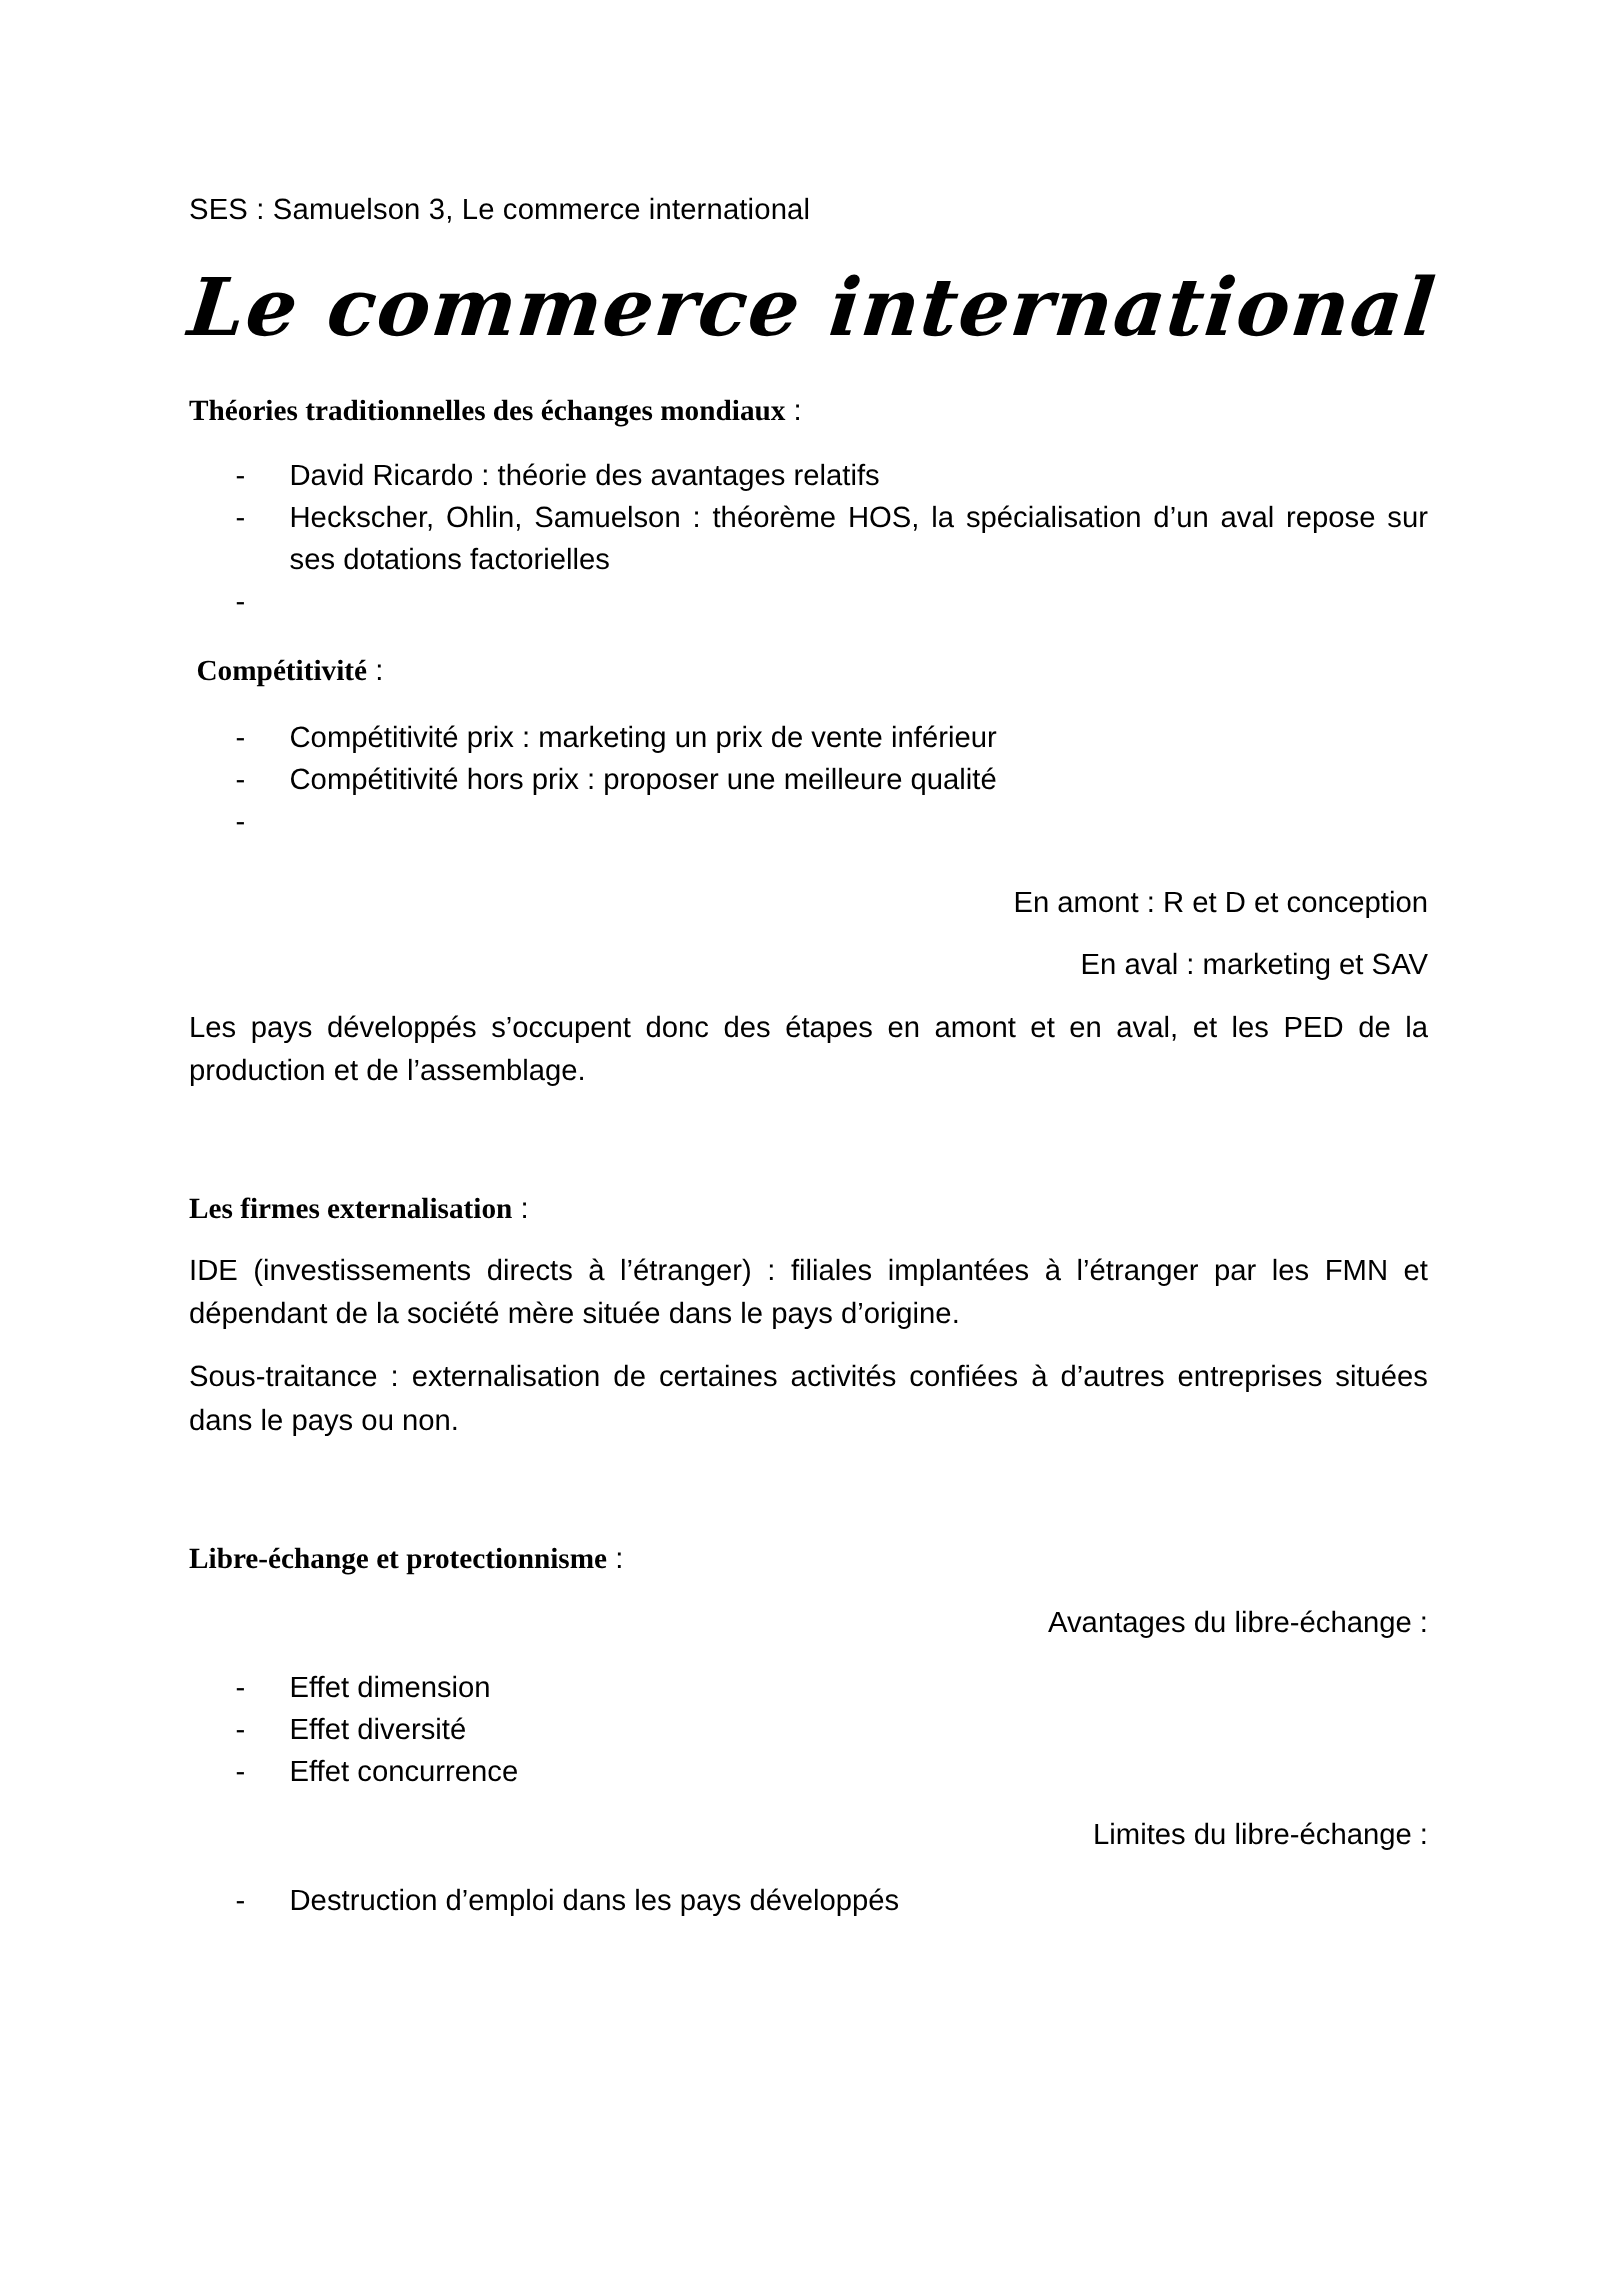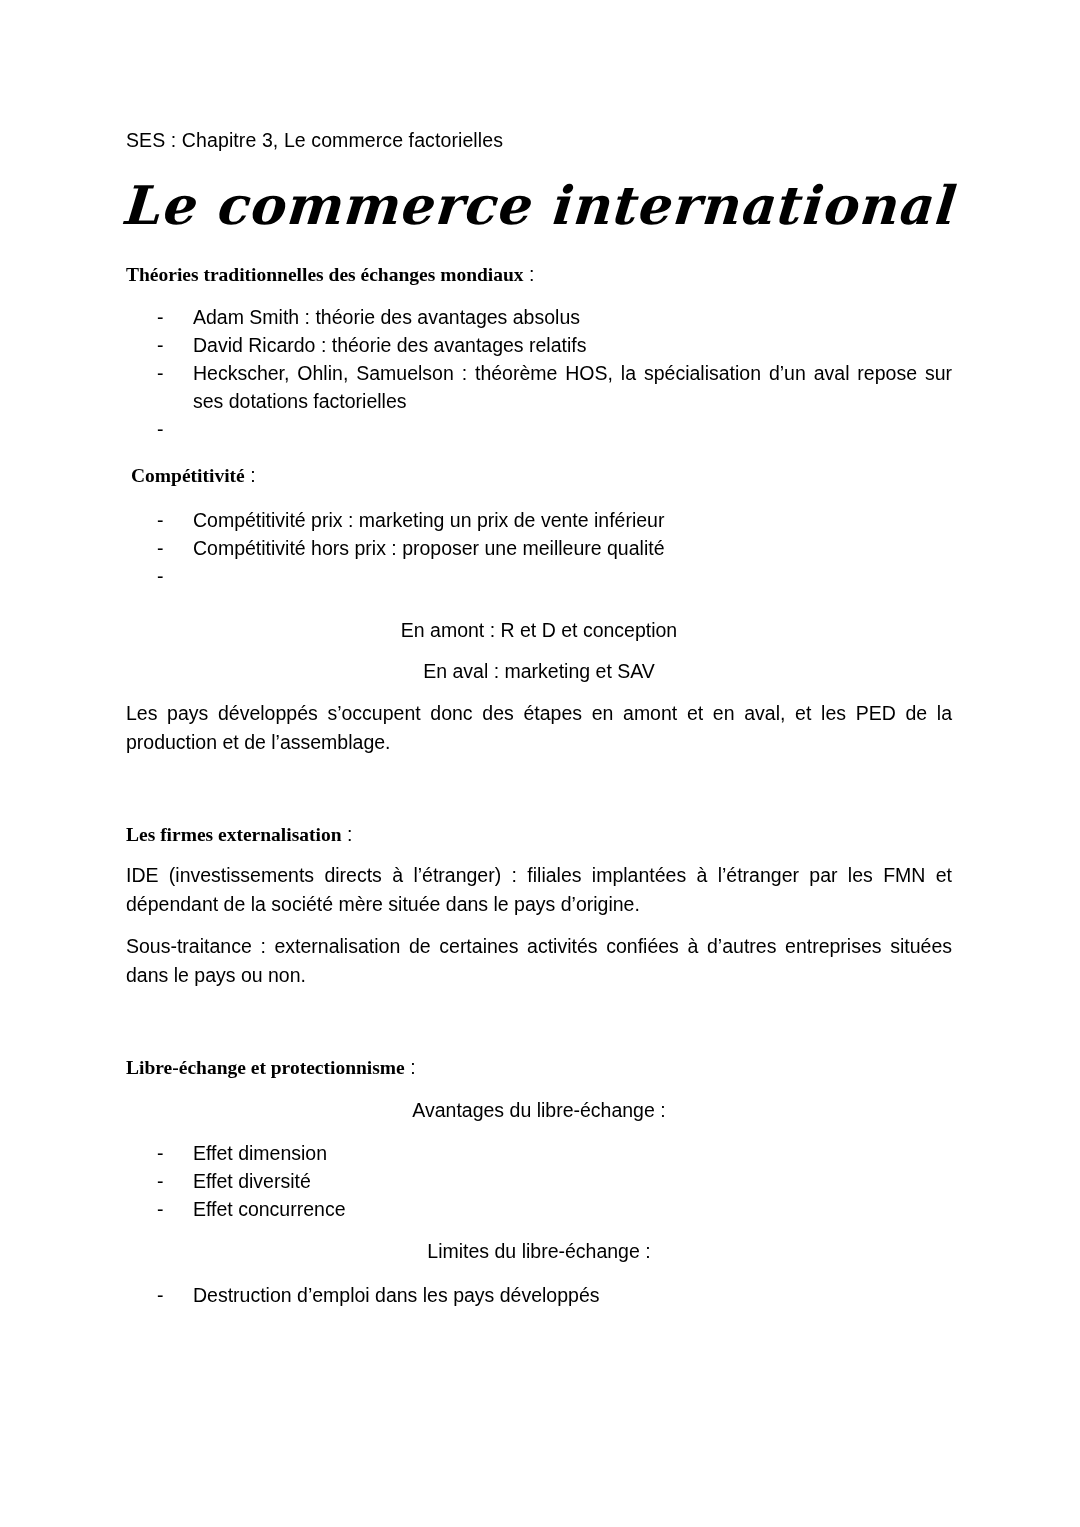--- a/index.html
+++ b/index.html
@@ -121,7 +121,7 @@
 <div class="page">
   <div class="content">
 
-    <p class="doc-header">SES : Chapitre 3, Le commerce factorielles</p>
+    <p class="doc-header">SES : Samuelson 3, Le commerce international</p>
 
     <h1 class="script-title">Le commerce international</h1>
 

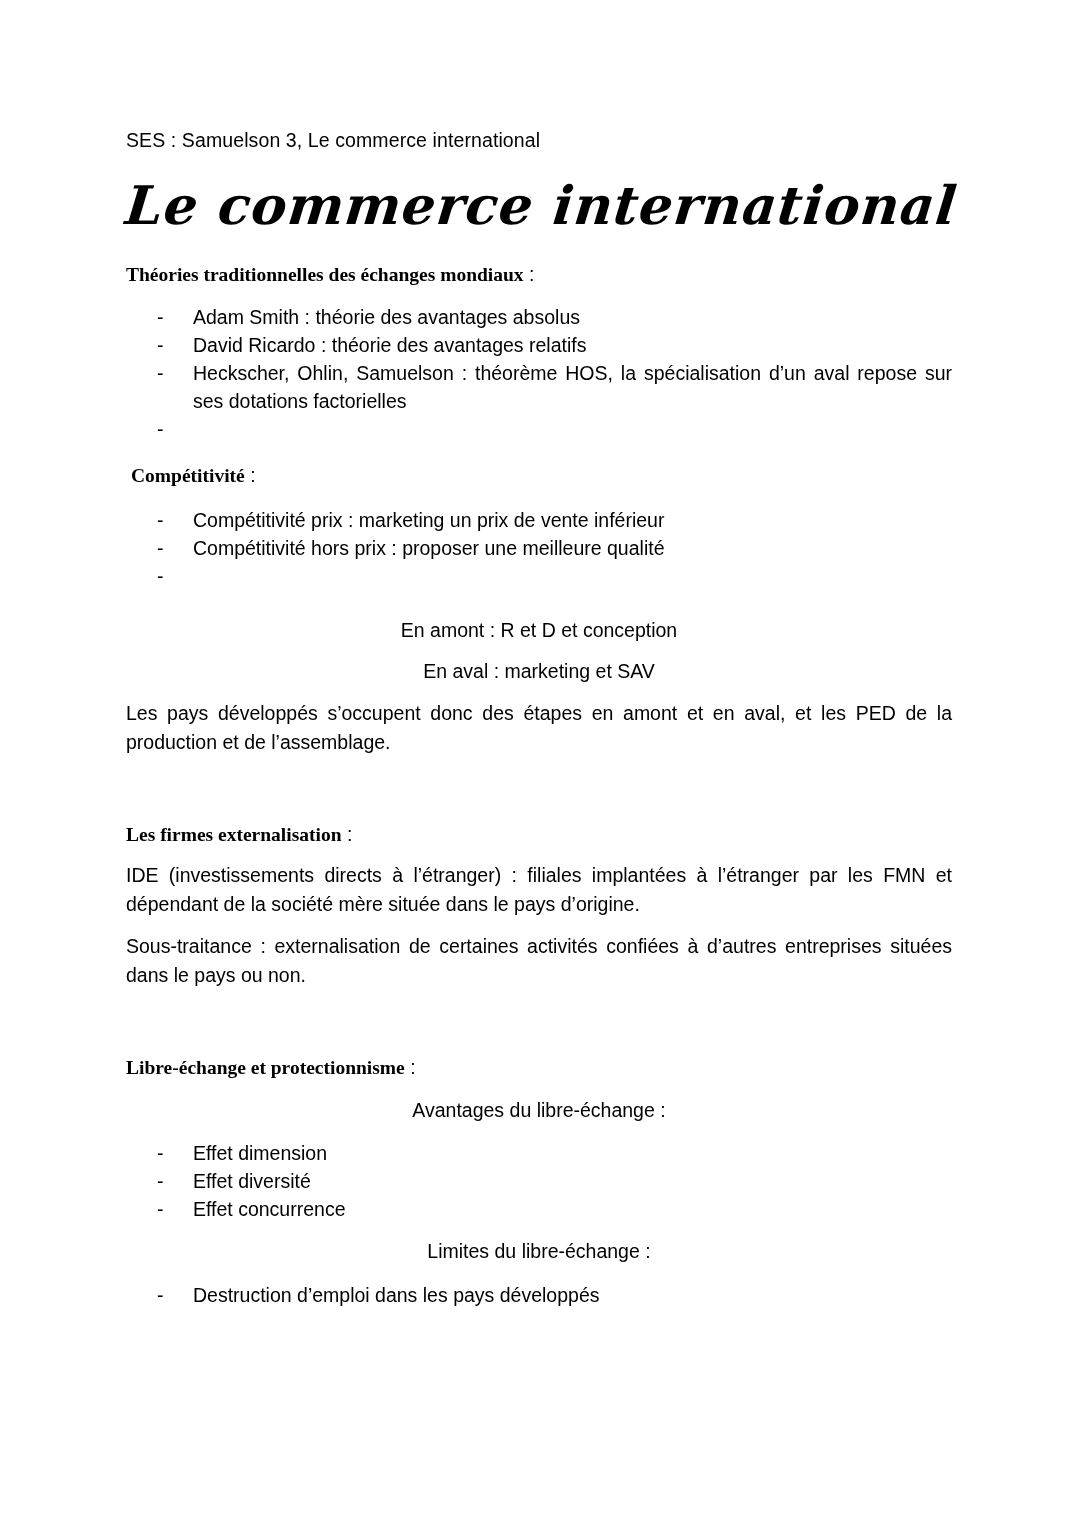--- a/index.html
+++ b/index.html
@@ -132,7 +132,6 @@
     <div class="sp-14"></div>
 
     <ul class="dash-list">
-      <li class="left-align">Adam Smith : théorie des avantages absolus</li>
       <li class="left-align">David Ricardo : théorie des avantages relatifs</li>
       <li>Heckscher, Ohlin, Samuelson : théorème HOS, la spécialisation d’un aval repose sur ses dotations factorielles</li>
       <li class="empty-item left-align"></li>

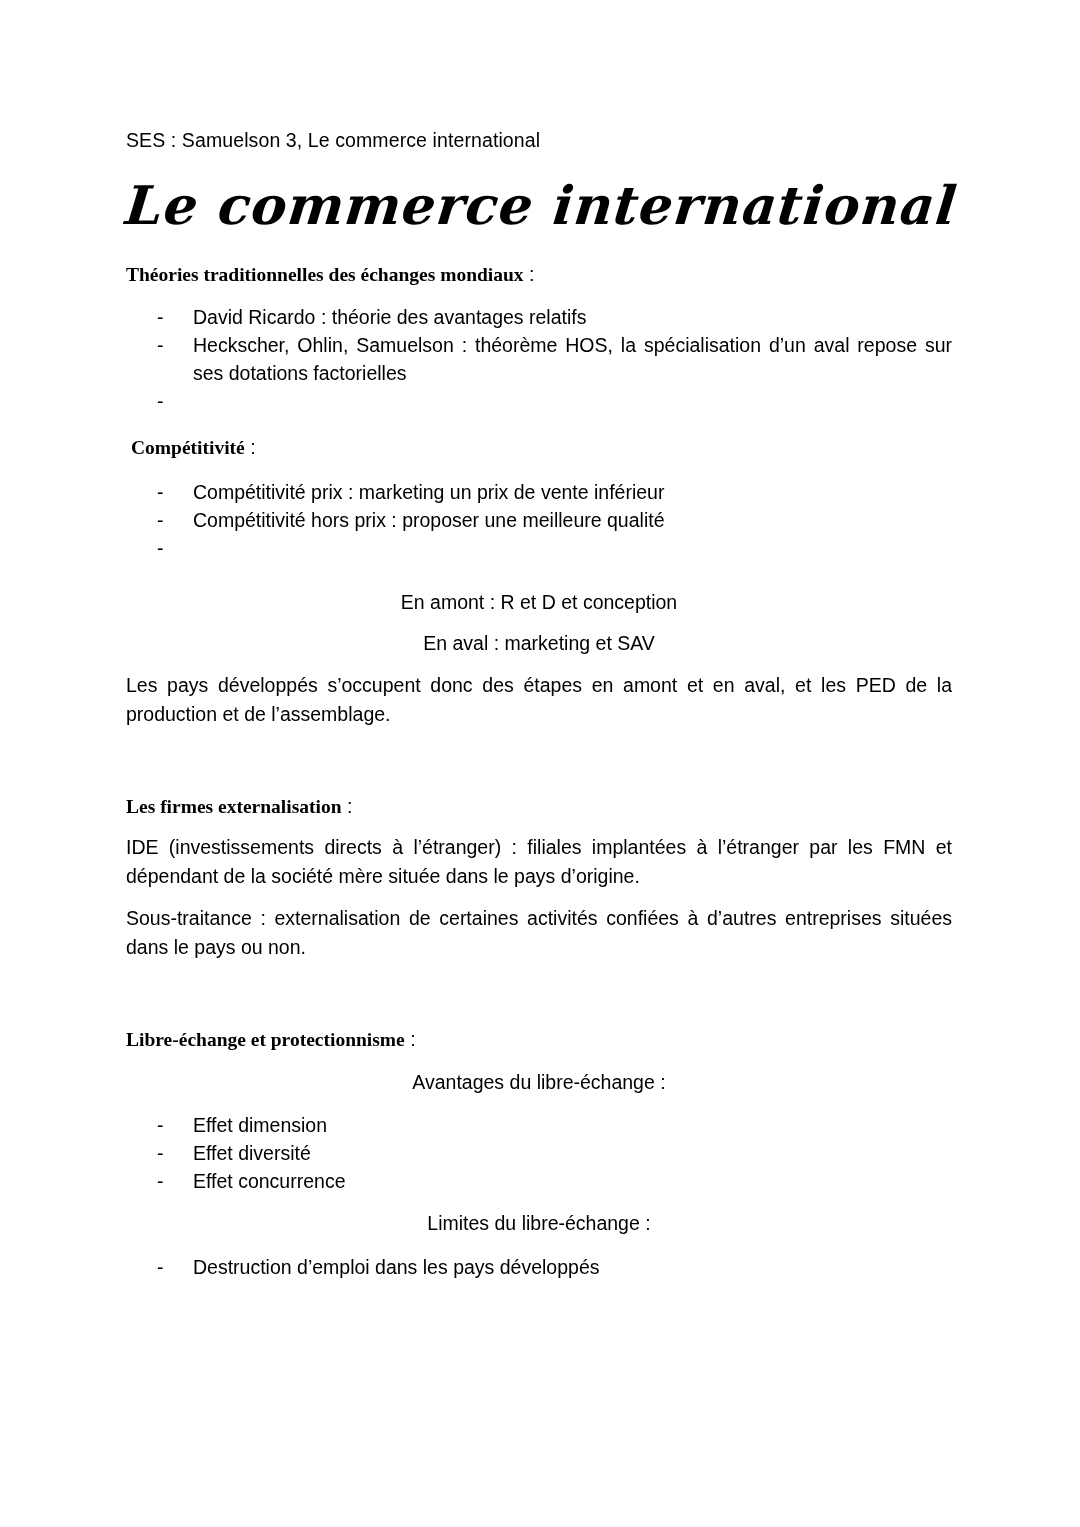--- a/index.html
+++ b/index.html
@@ -78,7 +78,7 @@
     font-weight: bold;
   }
   .para.nojustify {
-    text-align: center;
+    text-align: right;
   }
 
   

